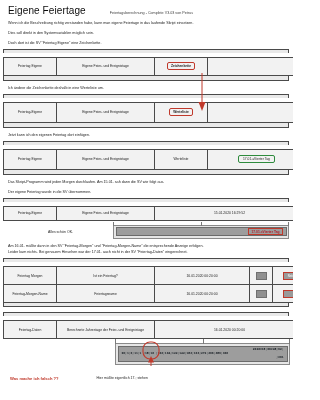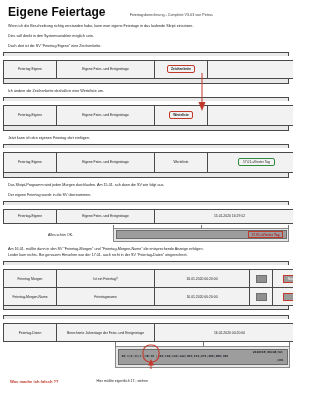--- a/index.html
+++ b/index.html
@@ -31,8 +31,8 @@
     padding: 5px 8px 0 8px;
   }
   .title {
-    font-size: 12px;
-    font-weight: bold;
+    font-size: 10px;
+    font-weight: normal;
     color: #0b0b0b;
     letter-spacing: 0.1px;
     white-space: nowrap;

